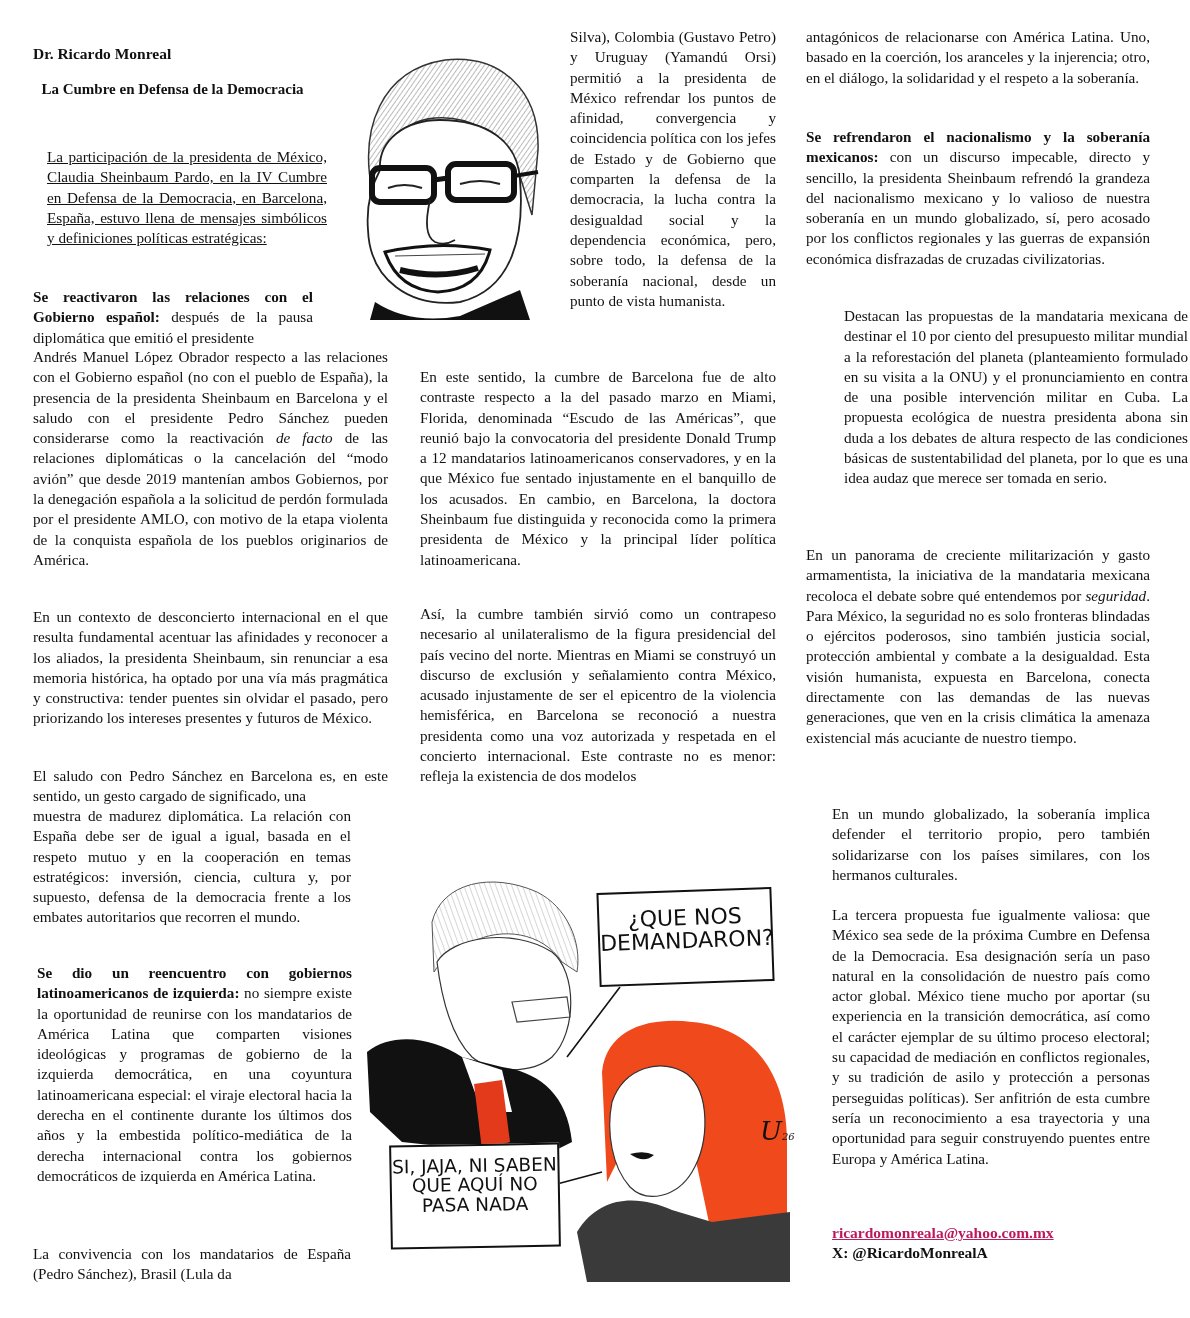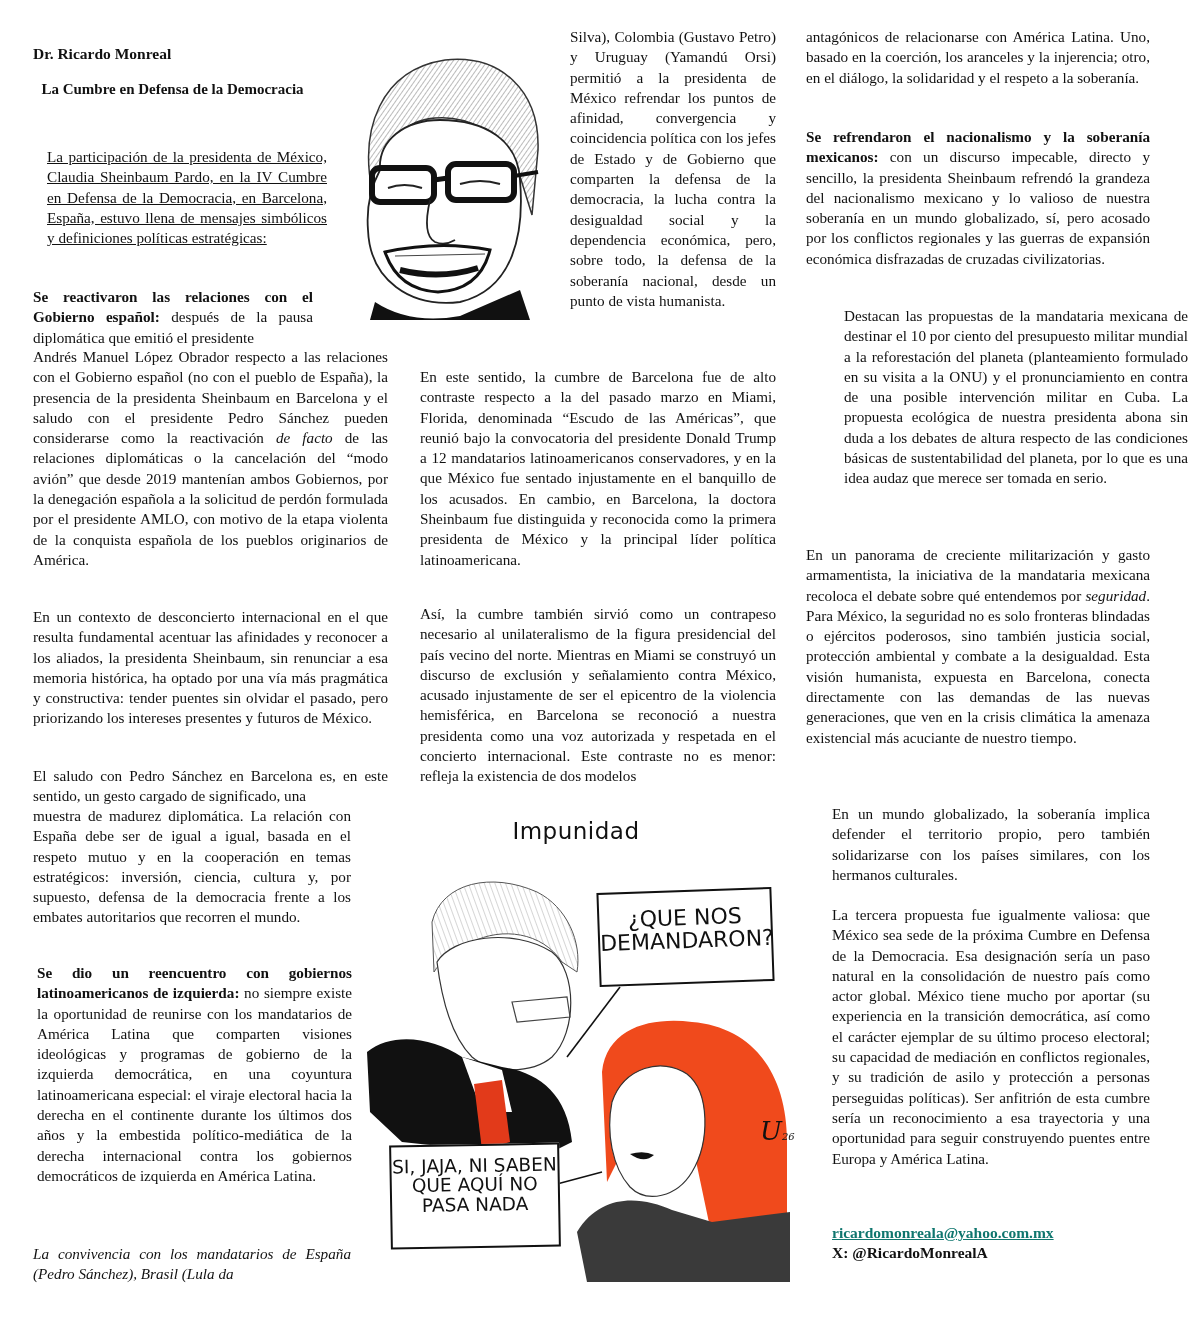--- a/index.html
+++ b/index.html
@@ -139,7 +139,6 @@
 </div>
 
 <div id="cartoon">
-  <div id="cartoon-title">Impunidad</div>
   <svg width="428" height="470" viewBox="0 0 428 470" style="position:absolute;left:0;top:0;">
     <defs>
       <pattern id="hairlines" width="5" height="5" patternUnits="userSpaceOnUse" patternTransform="rotate(-20)">

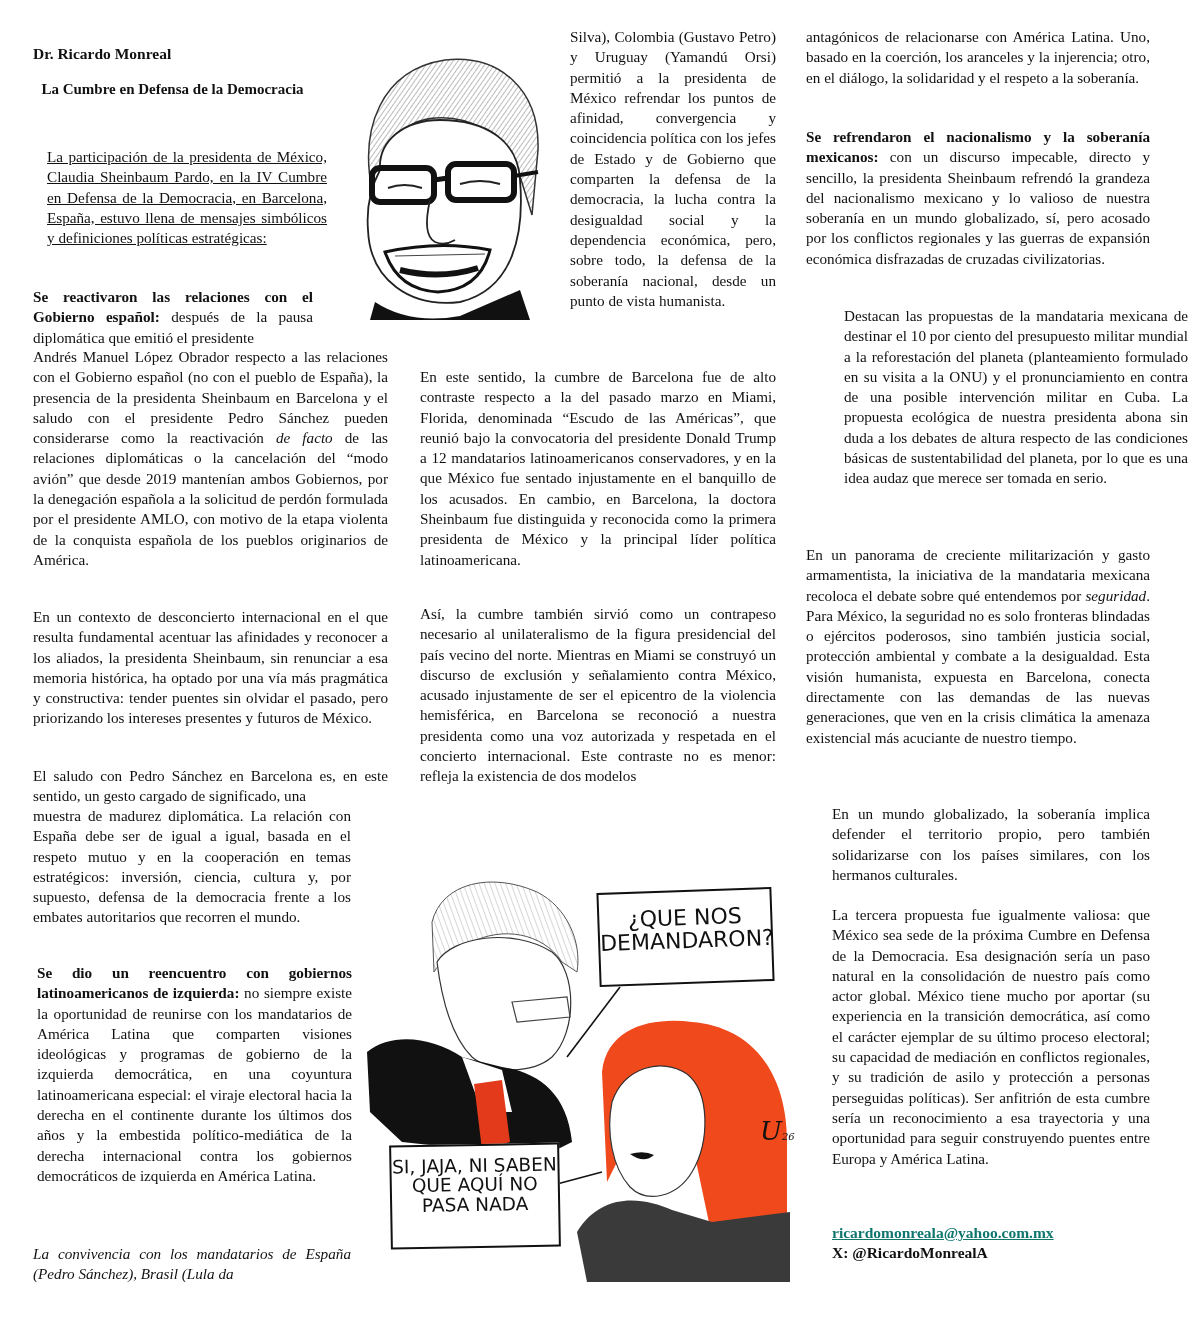--- a/index.html
+++ b/index.html
@@ -36,7 +36,7 @@
     #c3-p5    { left: 832px; top: 804px; width: 318px; }
     #c3-p6    { left: 832px; top: 905px; width: 318px; }
     #contact  { position: absolute; left: 832px; top: 1223px; font-weight: bold; font-size: 15.5px; line-height: 20px; }
-    #contact a { color: #0f766e; text-decoration: underline; }
+    #contact a { color: #be185d; text-decoration: underline; }
 
     
     #caricature { position: absolute; left: 350px; top: 40px; width: 195px; height: 280px; }

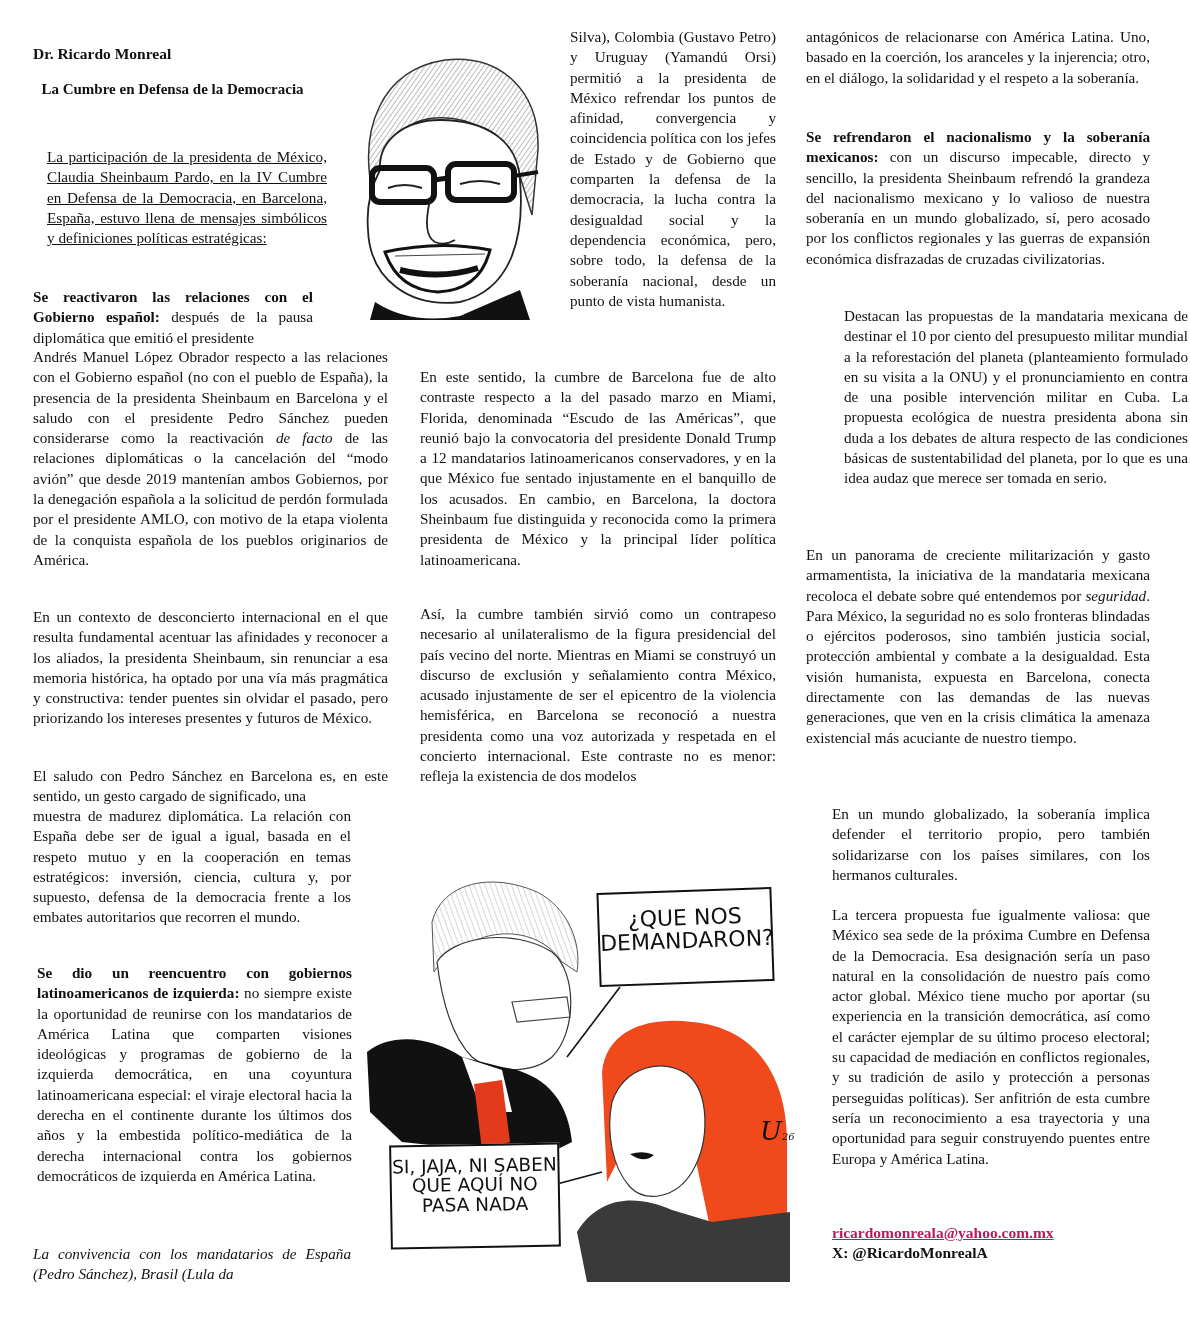--- a/index.html
+++ b/index.html
@@ -21,7 +21,7 @@
     #c1-p4a   { left: 33px; top: 766px; width: 355px; }
     #c1-p4b   { left: 33px; top: 806px; width: 318px; }
     #c1-p5    { left: 37px; top: 963px; width: 315px; }
-    #c1-p6    { left: 33px; top: 1244px; width: 318px; font-style: italic; }
+    #c1-p6    { left: 33px; top: 1244px; width: 318px; }
 
     
     #c2-cont  { left: 570px; top: 27px; width: 206px; }

